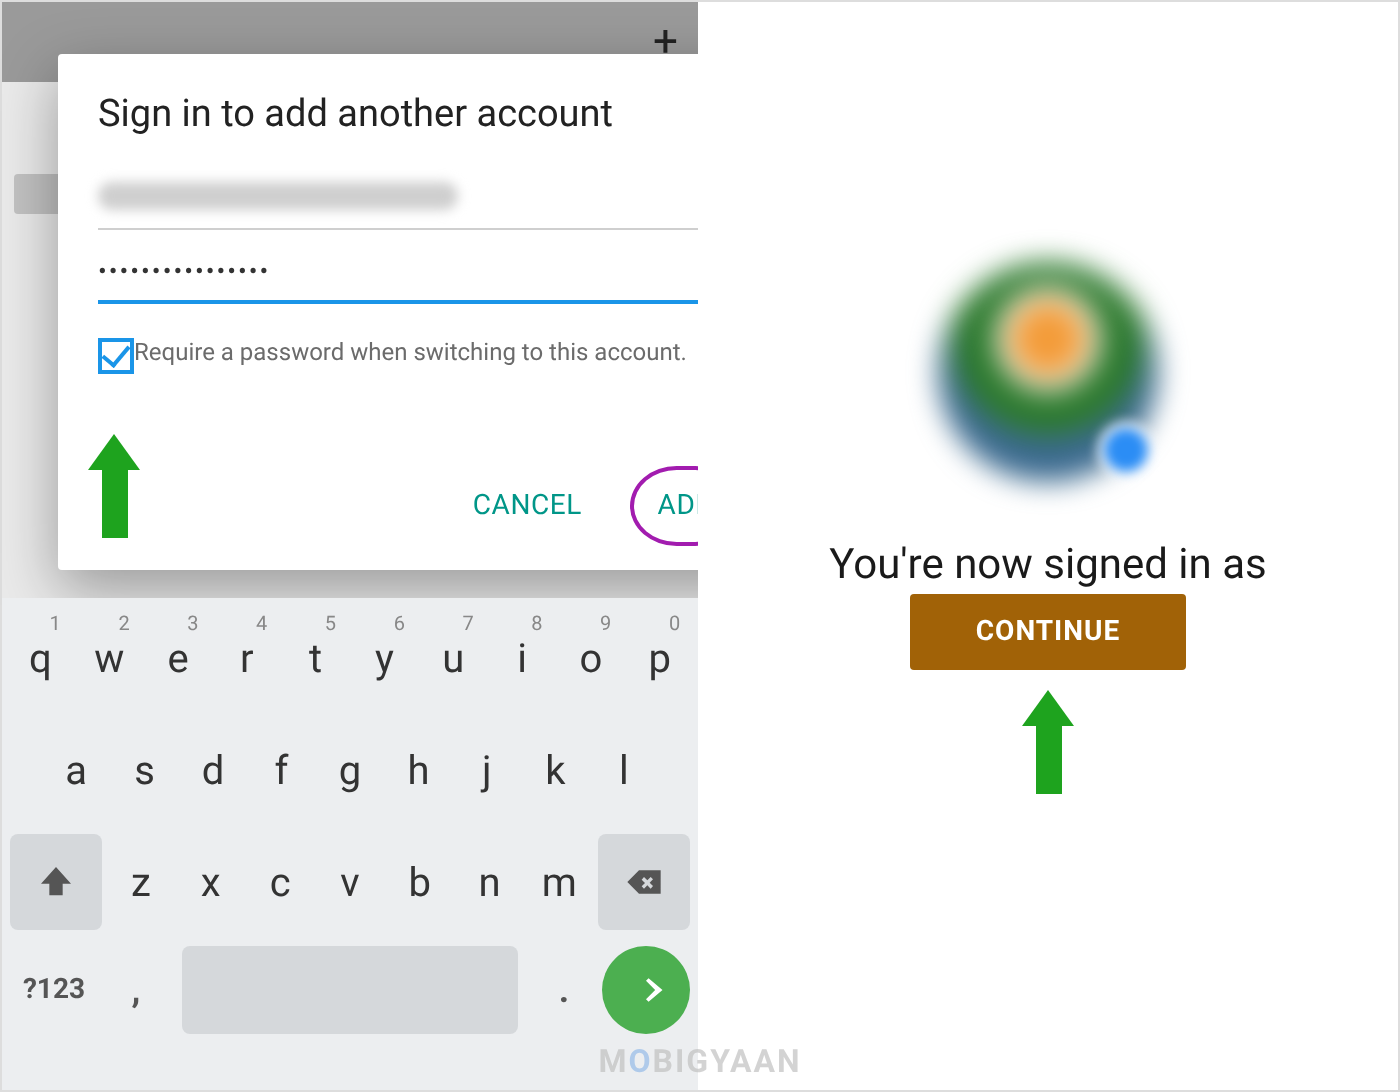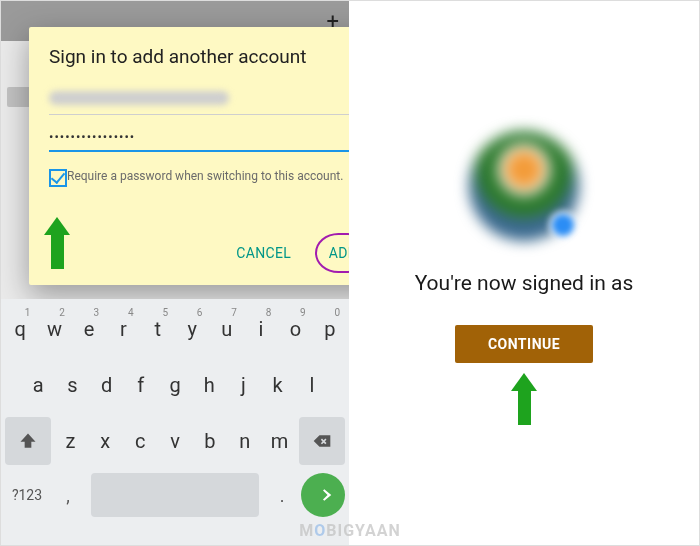--- a/index.html
+++ b/index.html
@@ -60,7 +60,7 @@
     top: 26px;
     width: 358px;
     height: 258px;
-    background: #fef9c3;
+    background: #ffffff;
     box-shadow: 0 10px 30px rgba(0,0,0,0.35);
     border-radius: 2px;
     padding: 18px 20px 12px 20px;

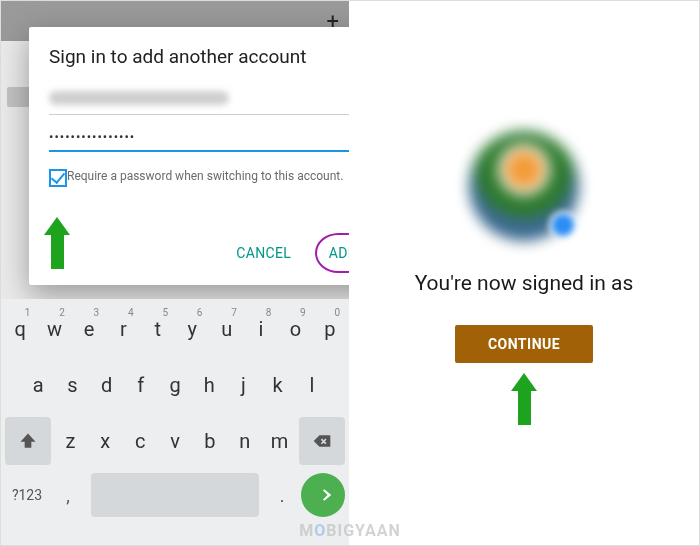--- a/index.html
+++ b/index.html
@@ -241,7 +241,6 @@
     font-size: 21px;
     color: #1a1a1a;
     line-height: 1.35;
-    margin-bottom: 28px;
     padding: 0 26px;
   }
   .continue-btn {

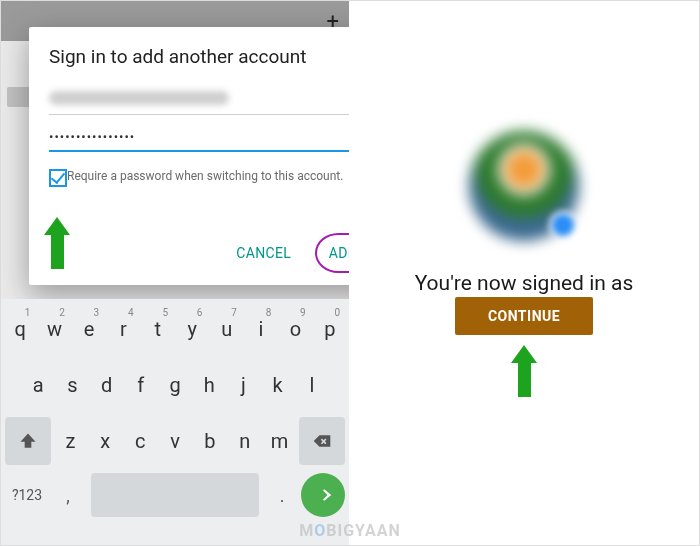--- a/index.html
+++ b/index.html
@@ -214,6 +214,7 @@
     display: flex; align-items: center; justify-content: center;
     font-size: 14px; color: #555;
     background: transparent;
+    font-weight: bold;
   }
   
   .avatar-wrap {

